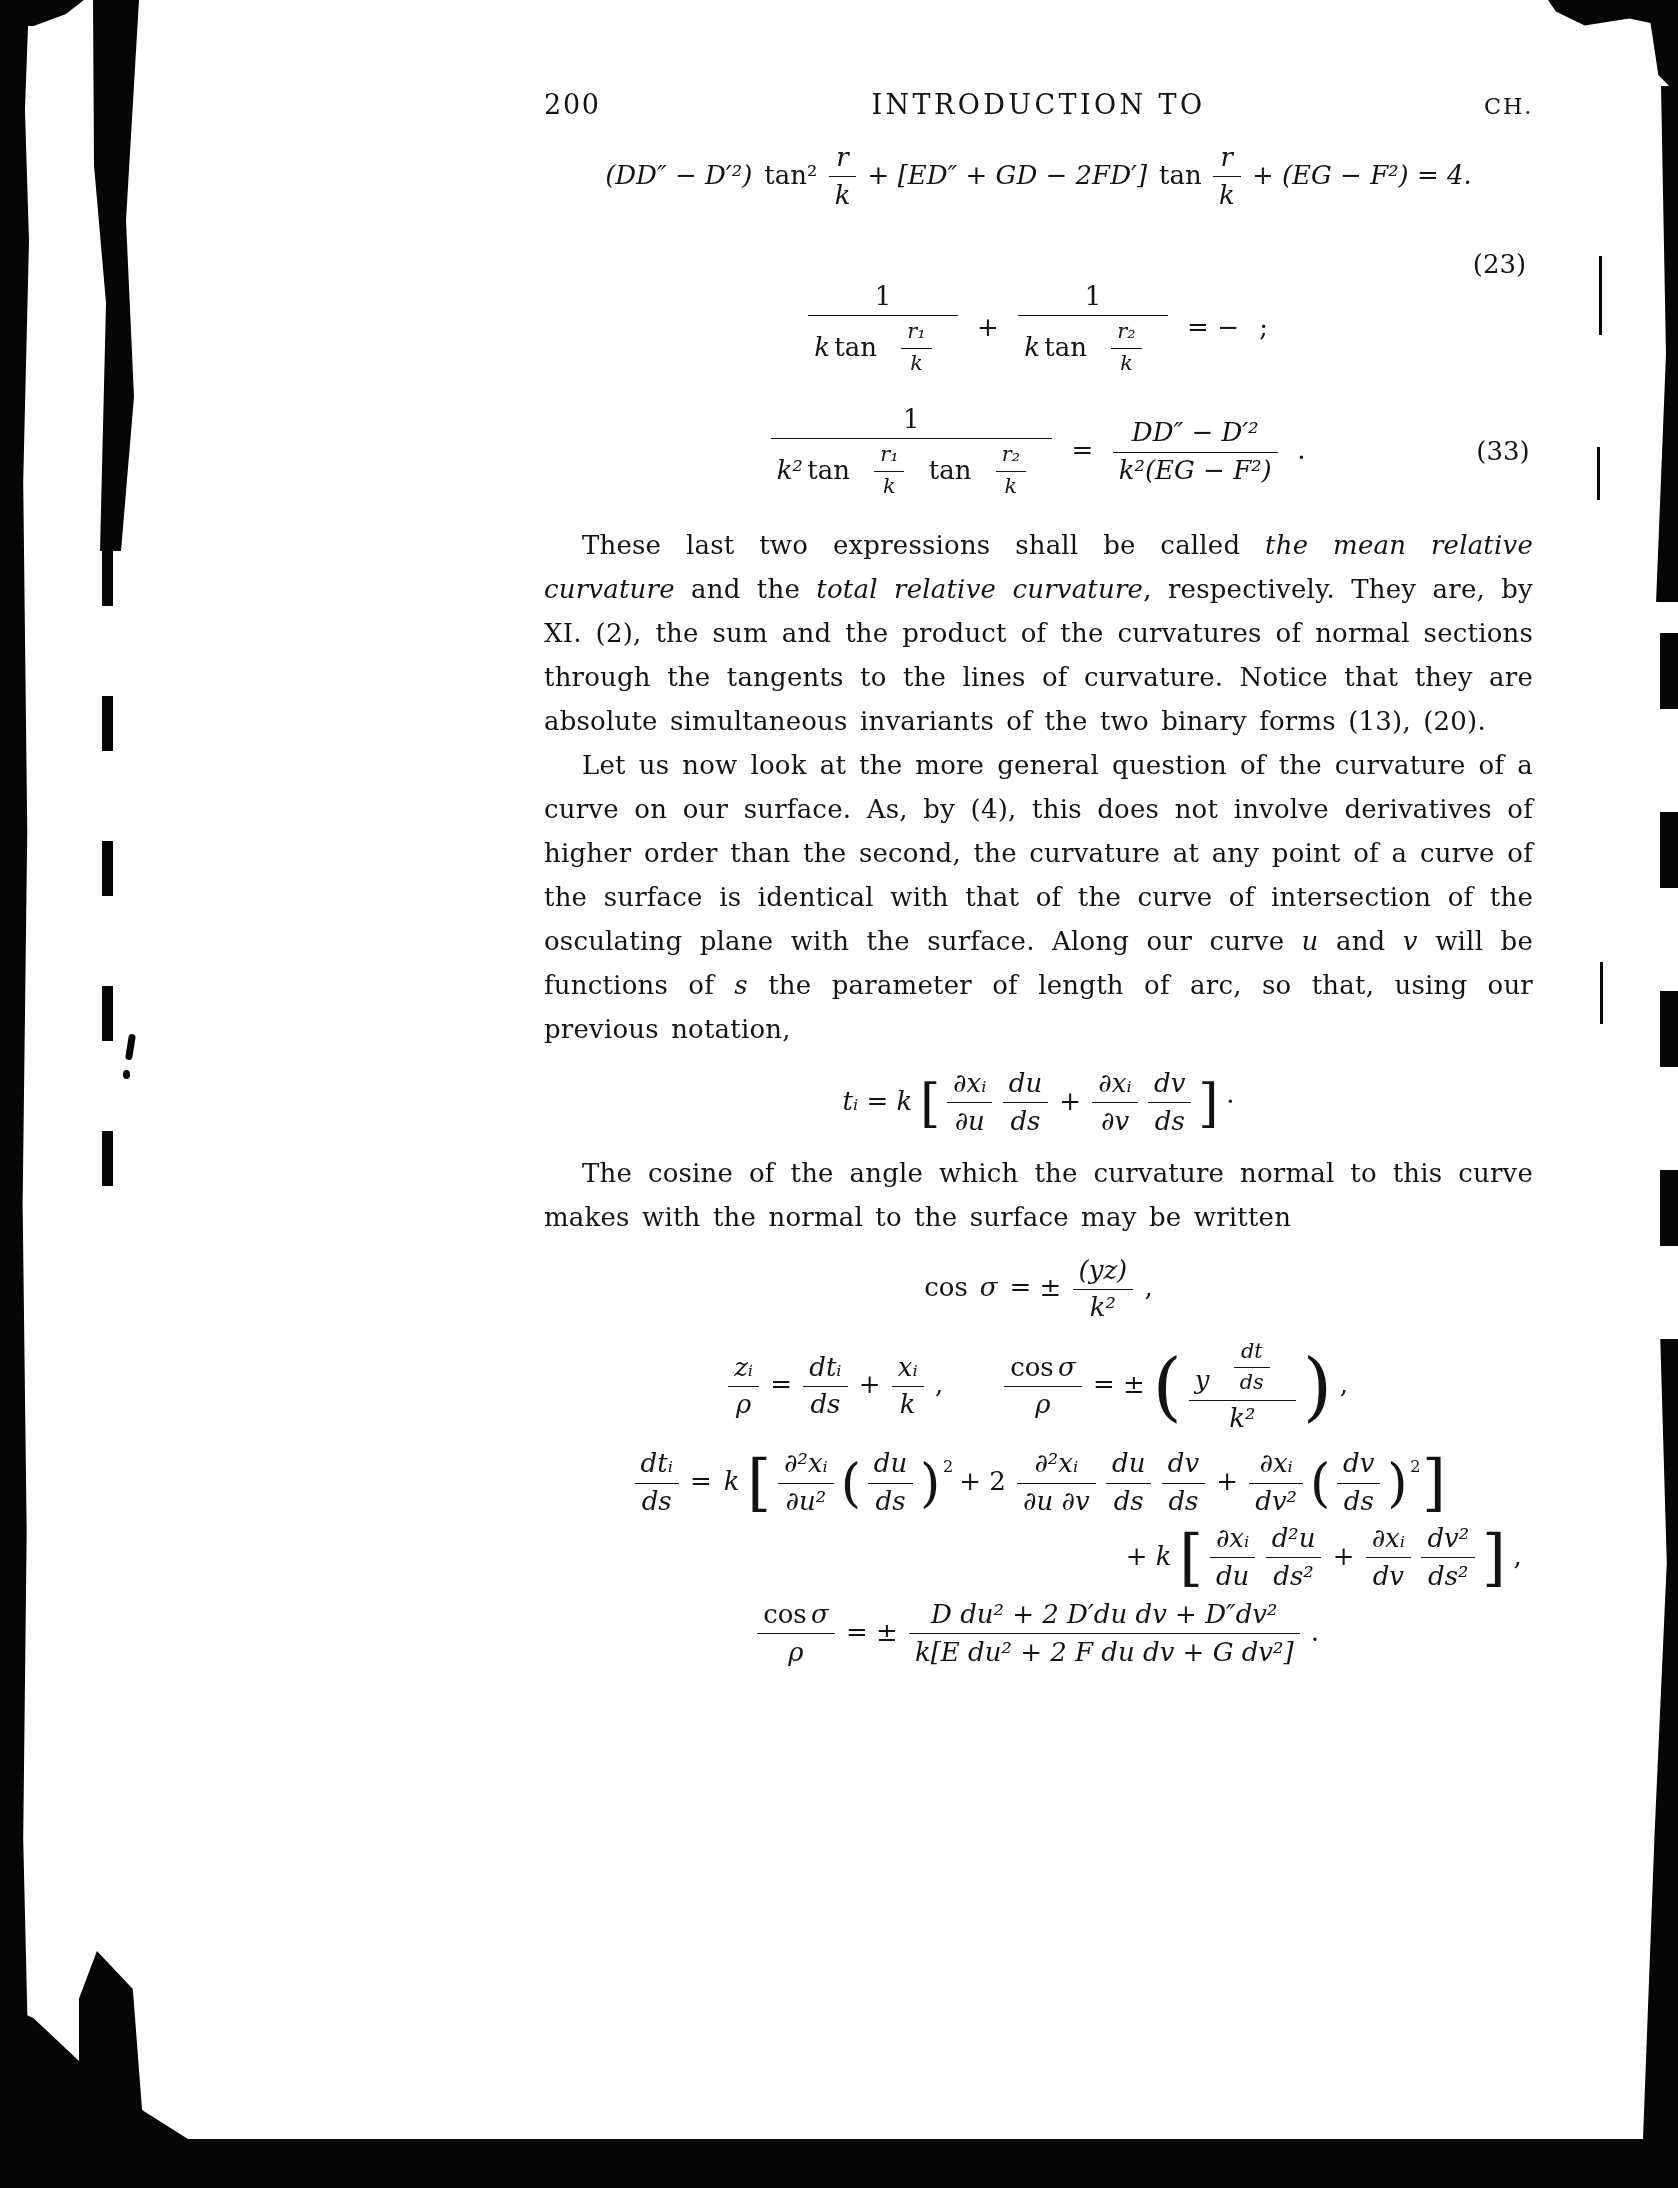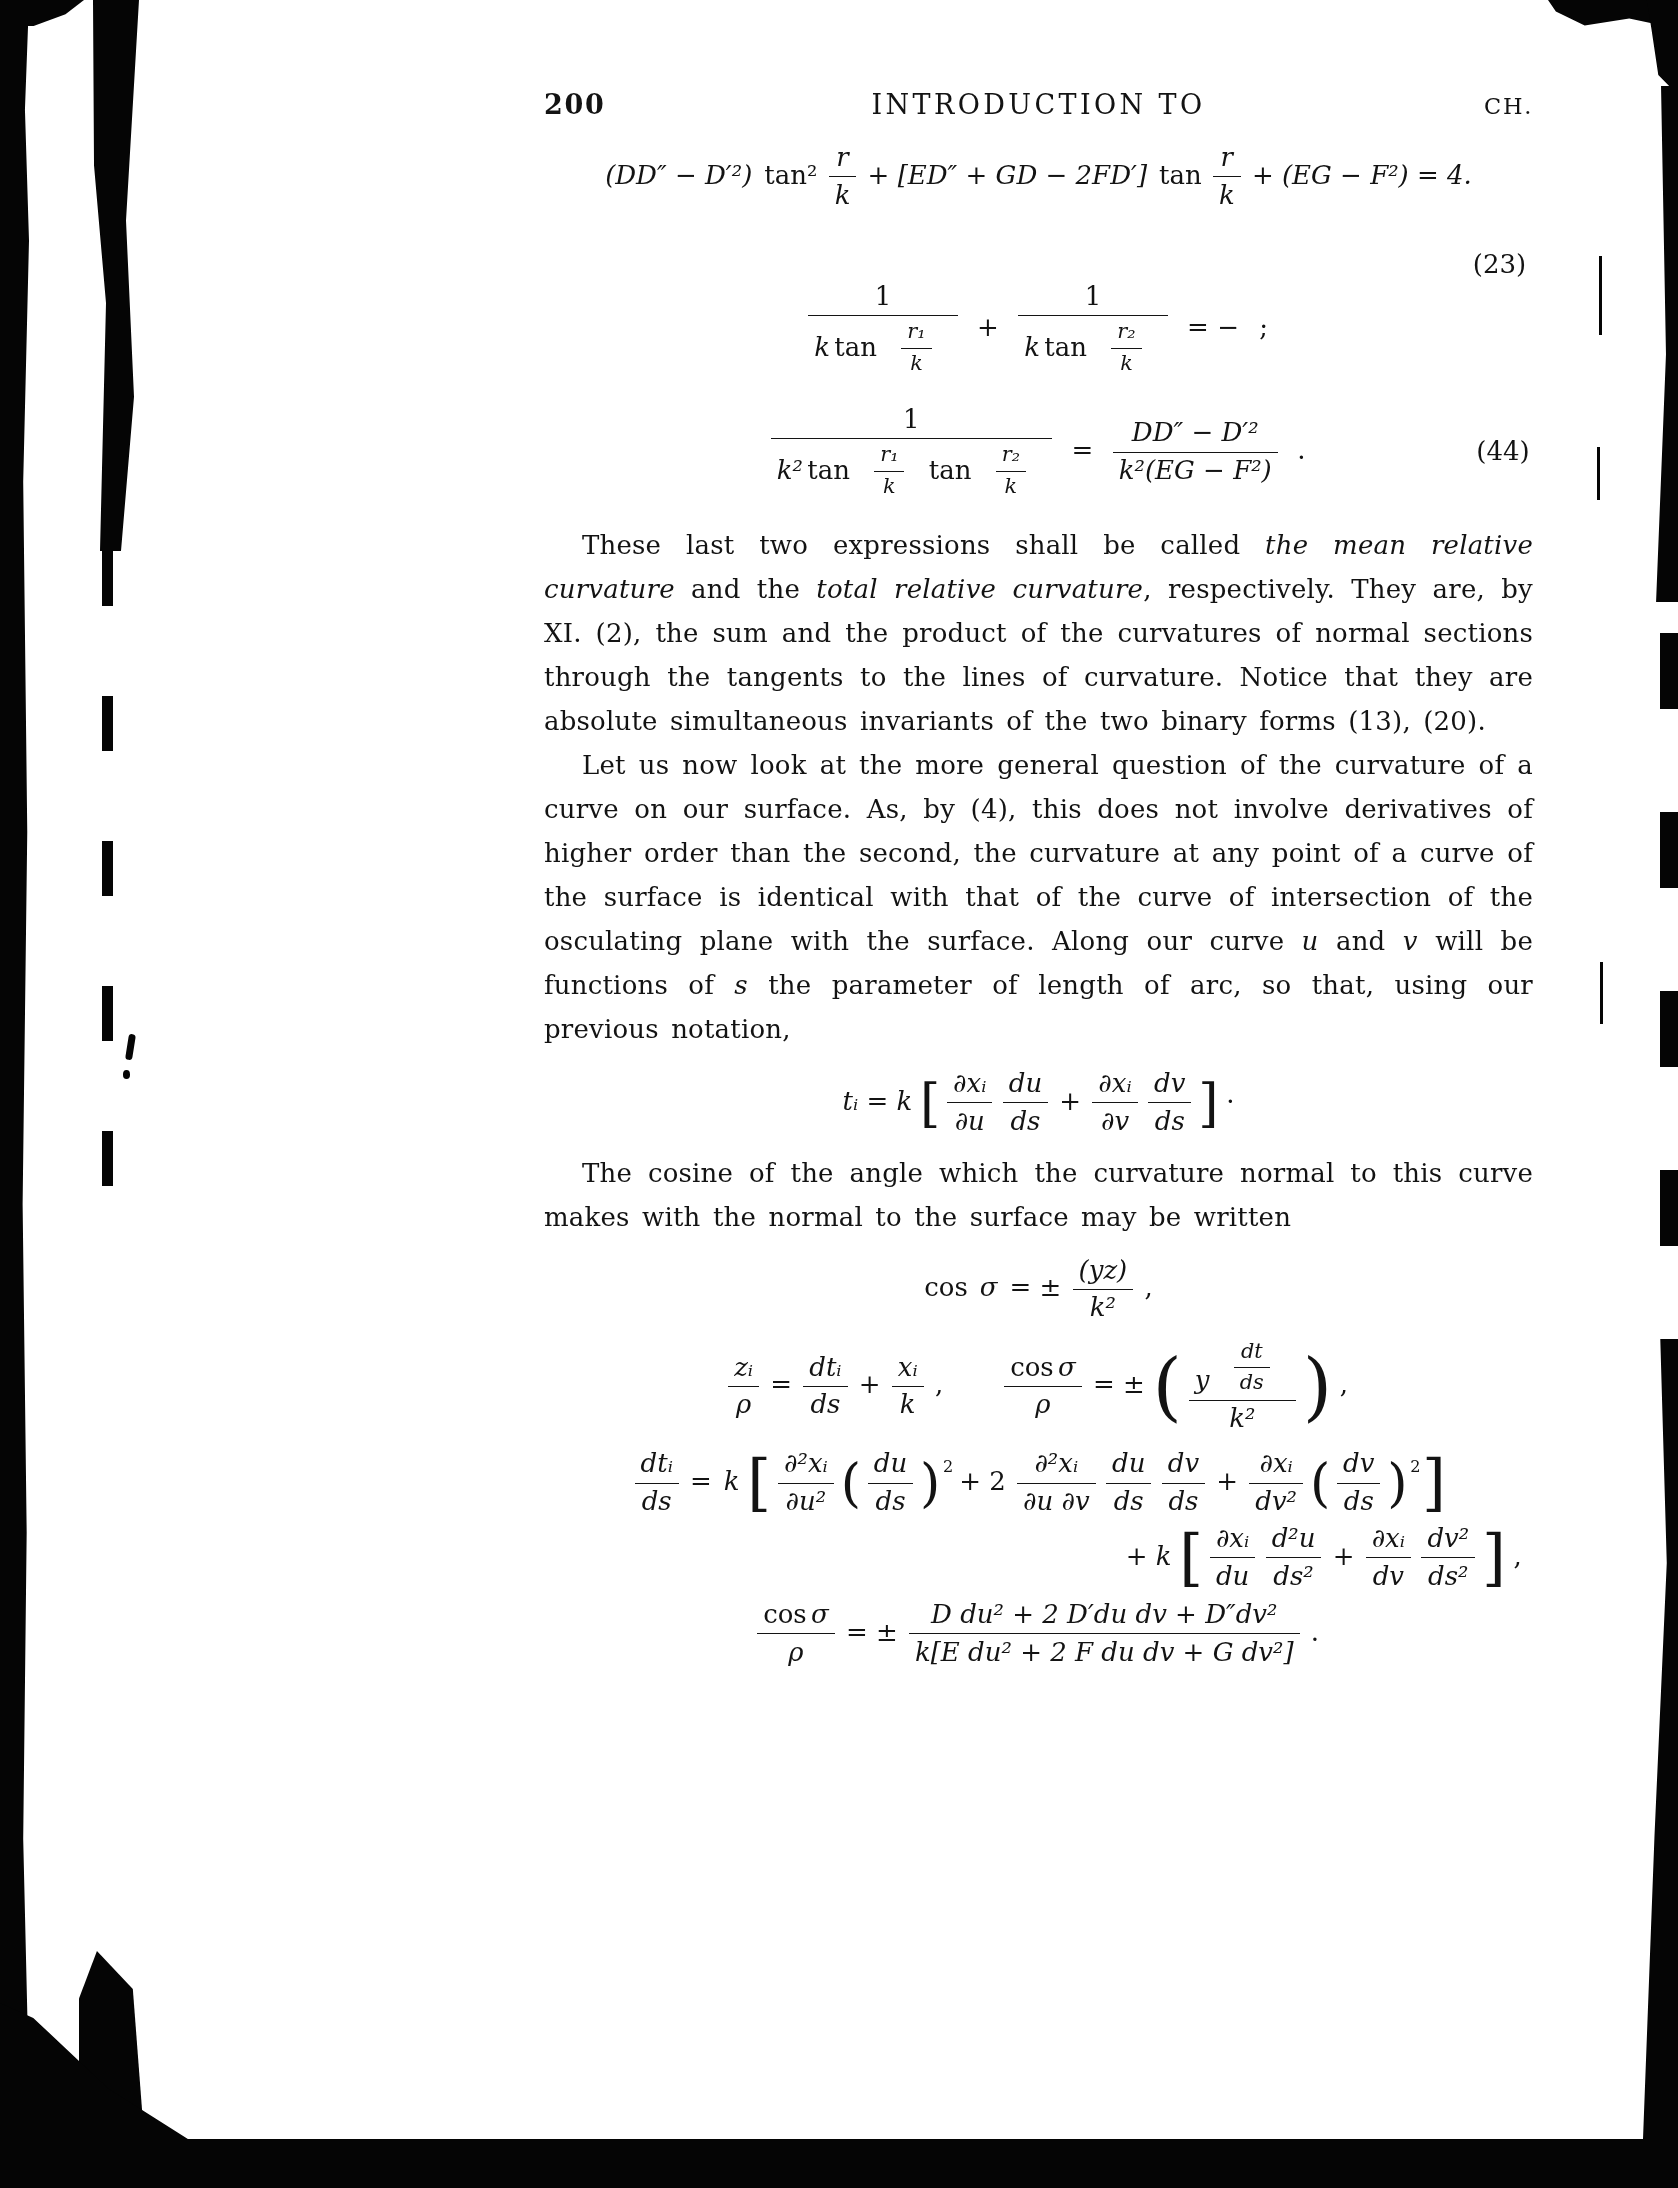--- a/index.html
+++ b/index.html
@@ -47,7 +47,7 @@
   .content { position:absolute; left:544px; top:0; width:989px; }
 
   .header { display:flex; align-items:baseline; margin-top:89px; font-size:27px; }
-  .header .pagenum { width:189px; letter-spacing:1.7px;font-weight:bold; }
+  .header .pagenum { width:189px; letter-spacing:1.7px; }
   .header .title { flex:1; text-align:center; letter-spacing:3.4px; }
   .header .ch { width:189px; text-align:right; font-size:22.4px; letter-spacing:1.7px; }
 

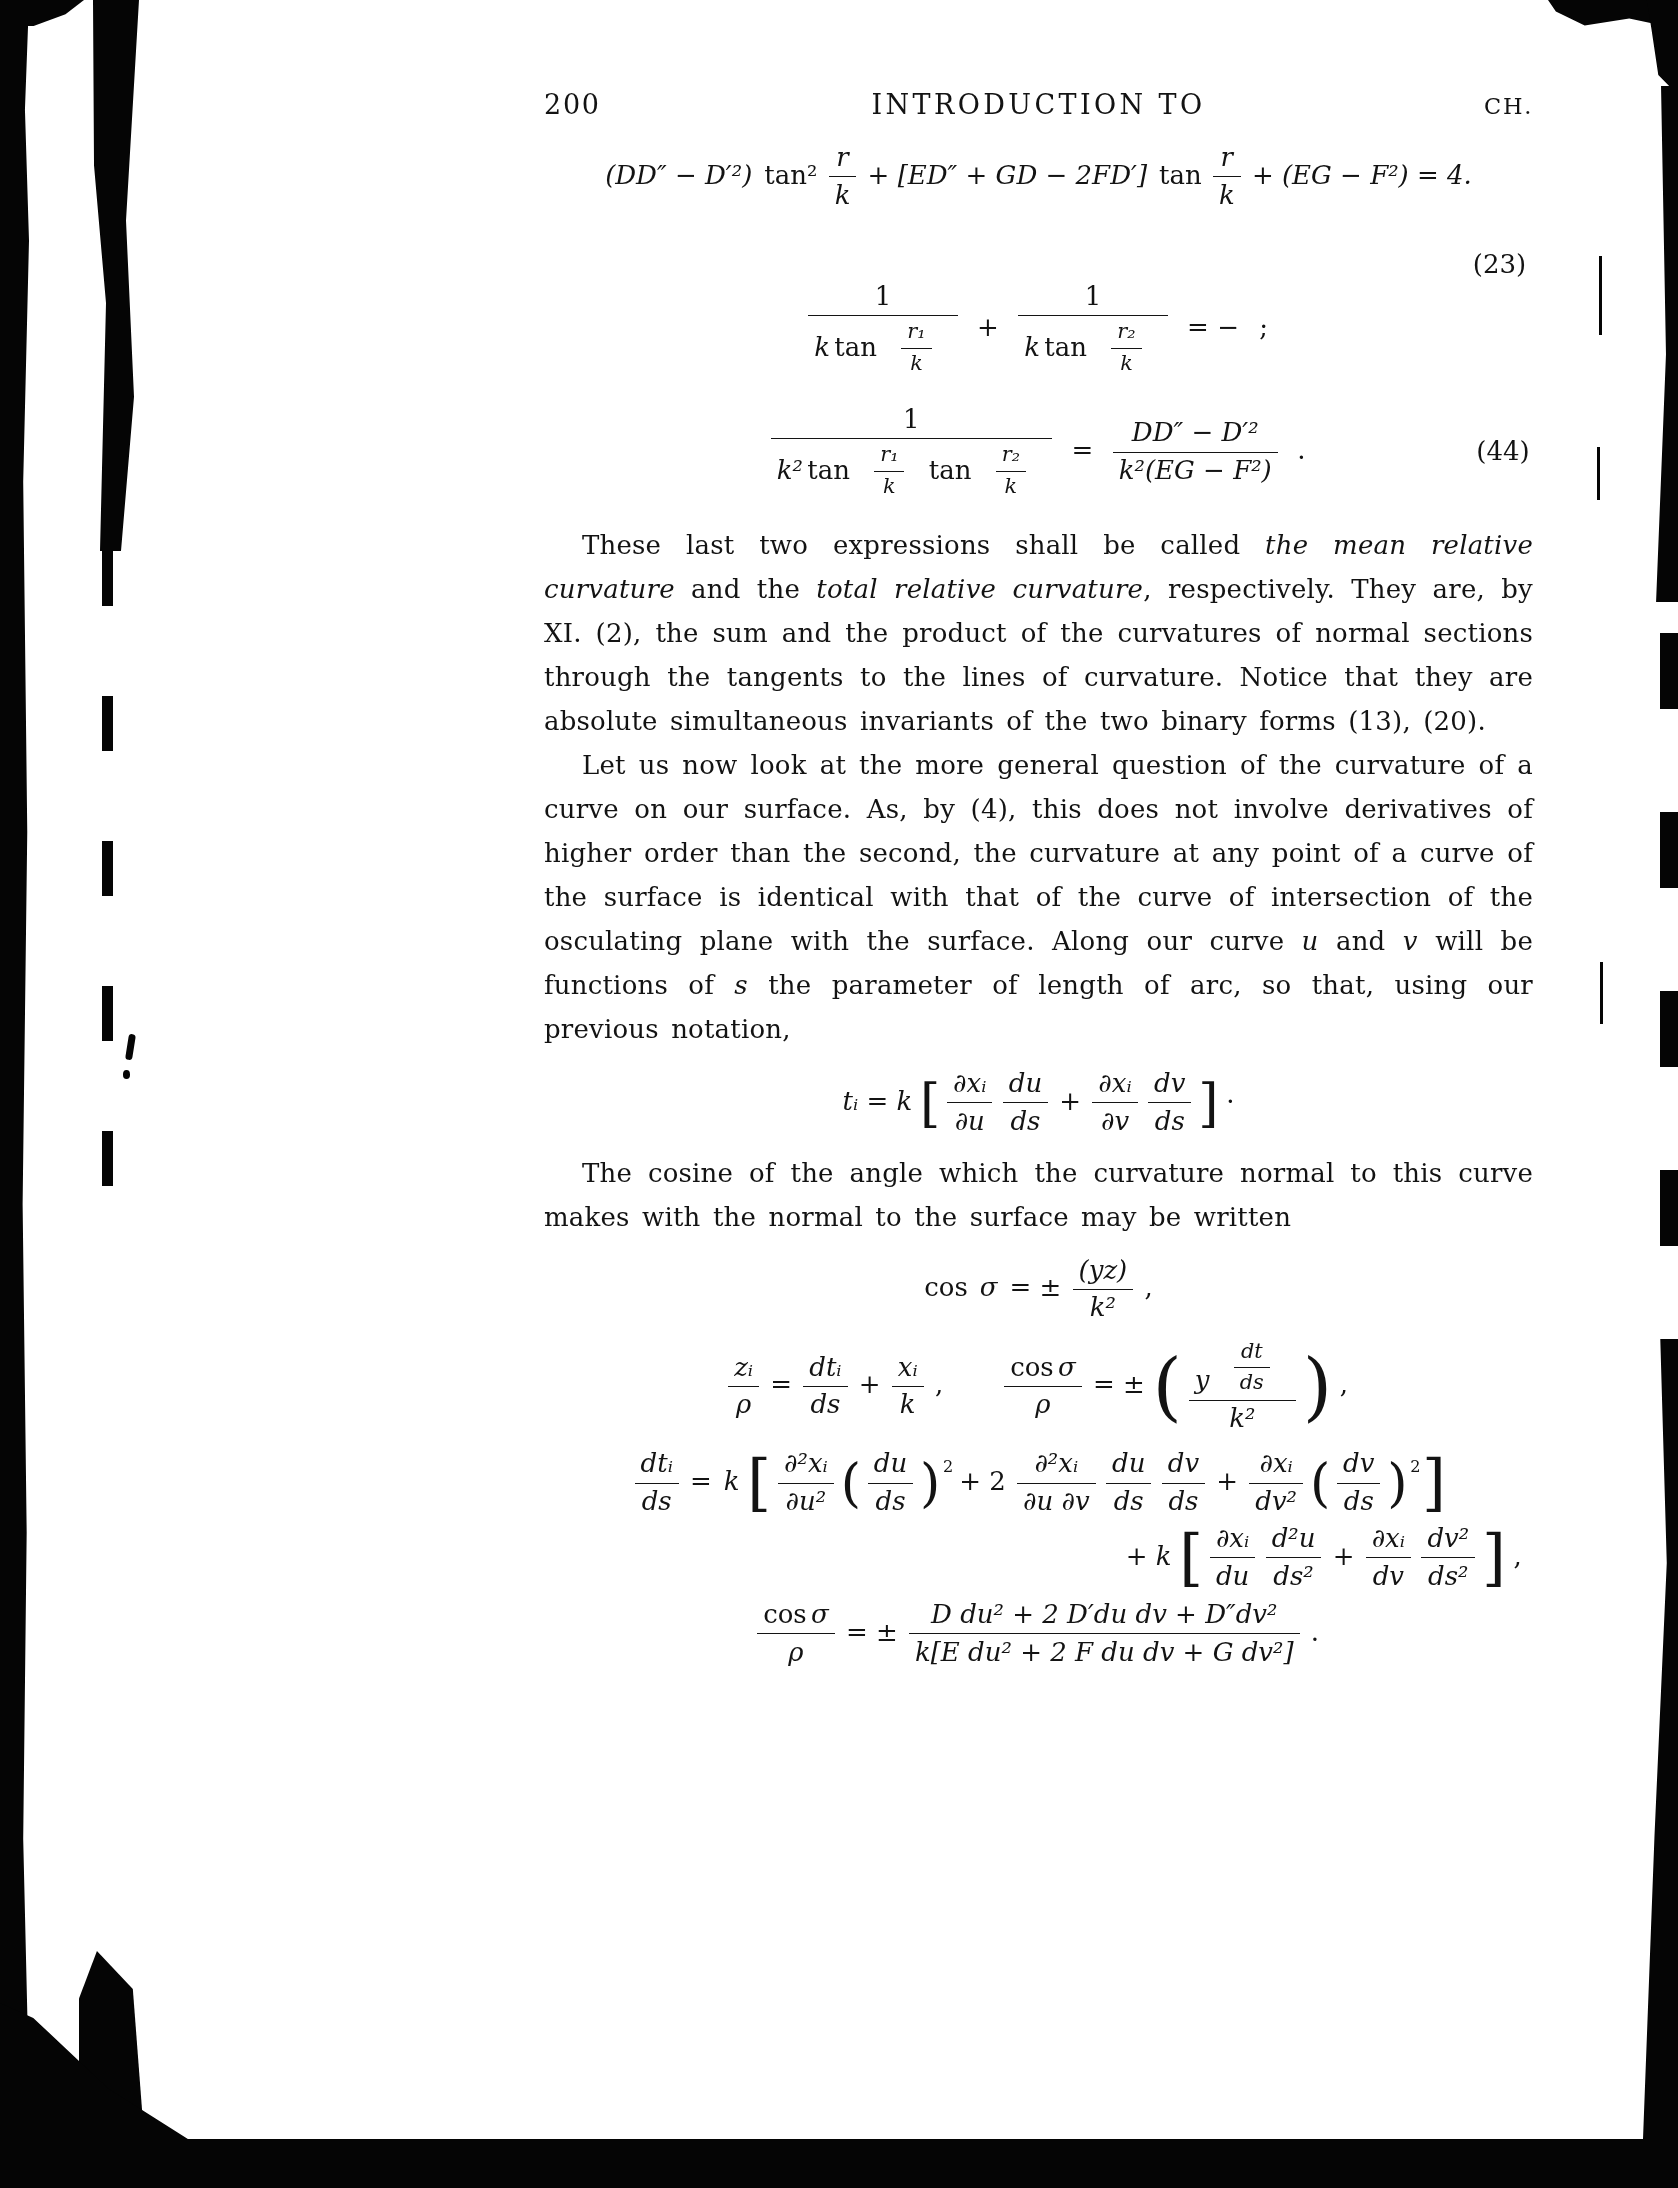--- a/index.html
+++ b/index.html
@@ -188,7 +188,7 @@
           <span class="de it">k²(EG − F²)</span>
         </span>
       <span class="tok rm">.</span>
-      <span class="label-abs">(44)</span>
+      <span class="label-abs">(33)</span>
     </div>
 
     <p class="para mt-p1"><span>These last two expressions shall be called </span><span class="it">the mean relative curvature</span><span> and the </span><span class="it">total relative curvature</span><span>, respectively.  They are, by XI. (2), the sum and the product of the curvatures of normal sections through the tangents to the lines of curvature.  Notice that they are absolute simultaneous invariants of the two binary forms (13), (20).</span></p>

